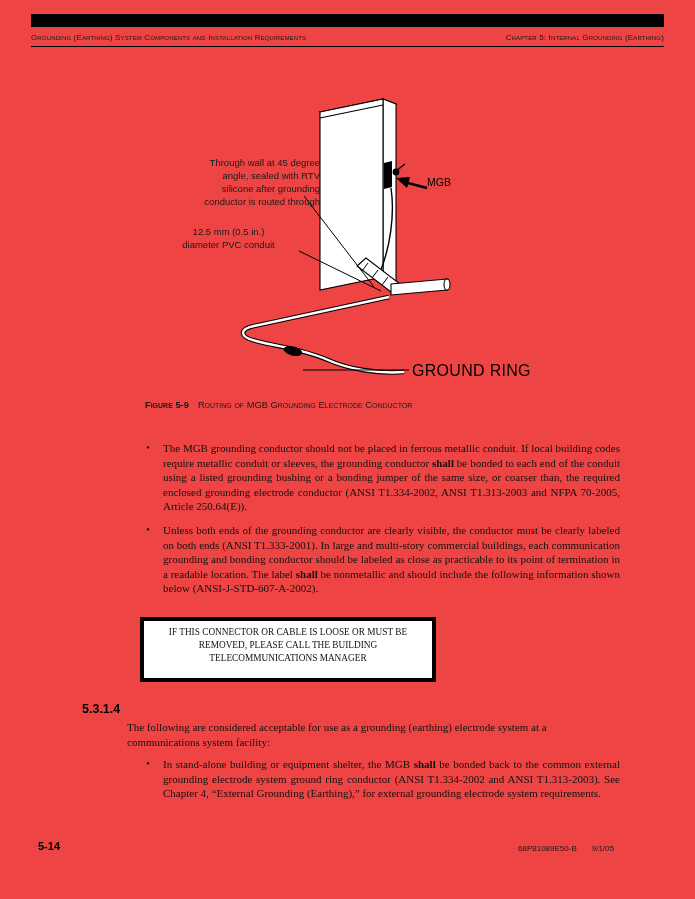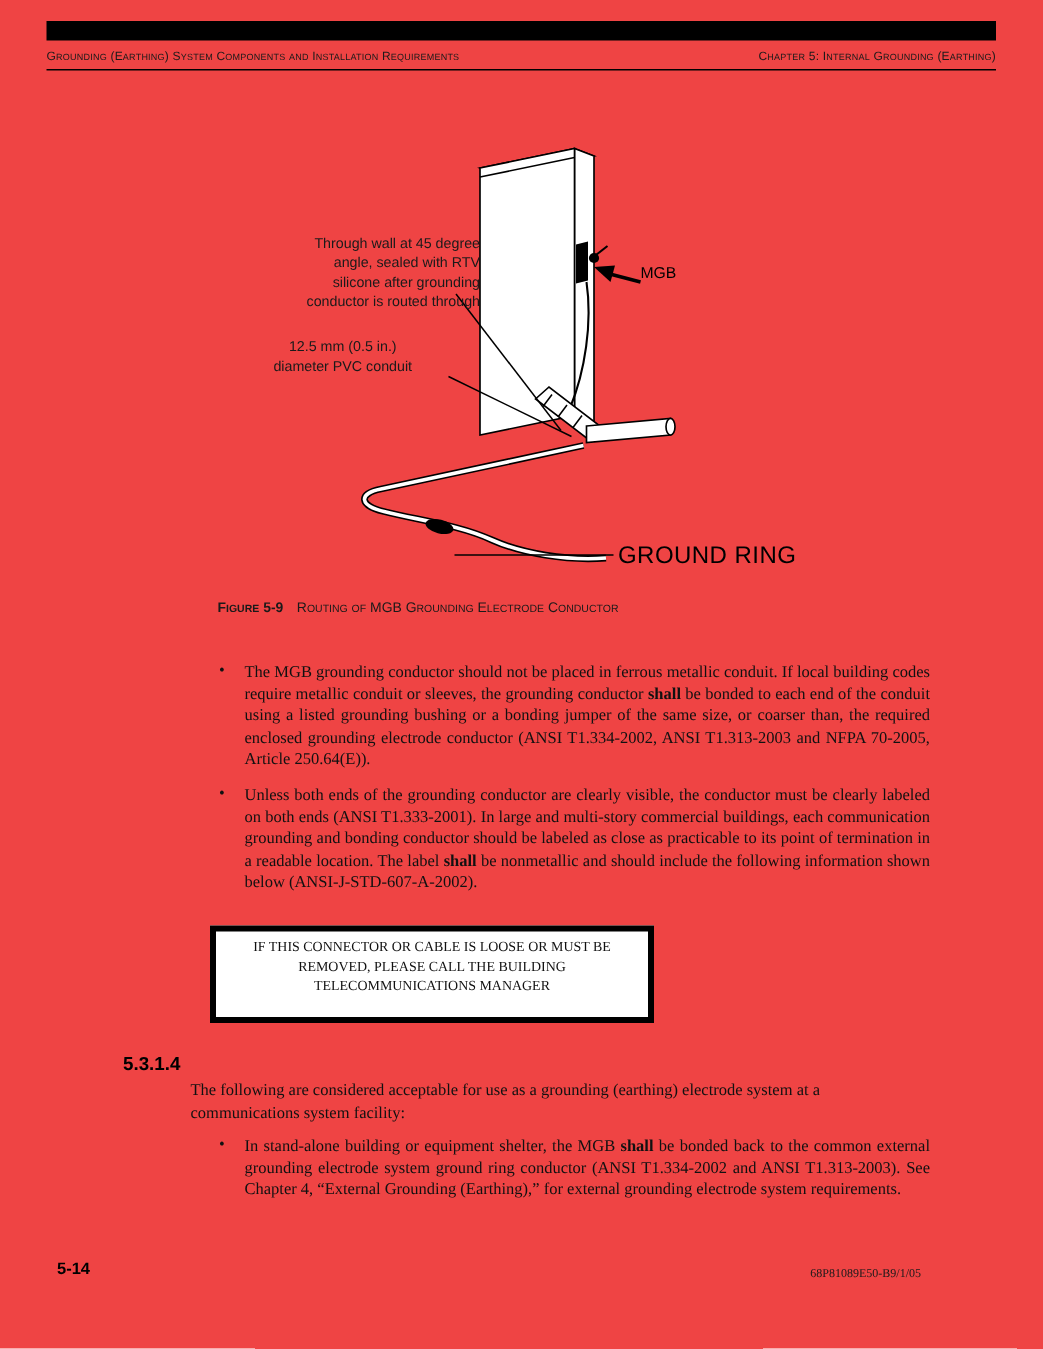--- a/index.html
+++ b/index.html
@@ -66,8 +66,8 @@
   
   .folio { position:absolute; left:38px; top:840px; font-family:"Liberation Sans", sans-serif; font-weight:bold; font-size:11px; color:#000; }
   .docinfo {
-    position:absolute; right:81px; top:844px; display:flex; 
-    font-family:Liberation Serif, serif; font-size:8px; color:#1a1a1a;
+    position:absolute; right:81px; top:844px; display:flex; gap:15px;
+    font-family:Liberation Sans, sans-serif; font-size:8px; color:#1a1a1a;
   }
 </style>
 </head>

